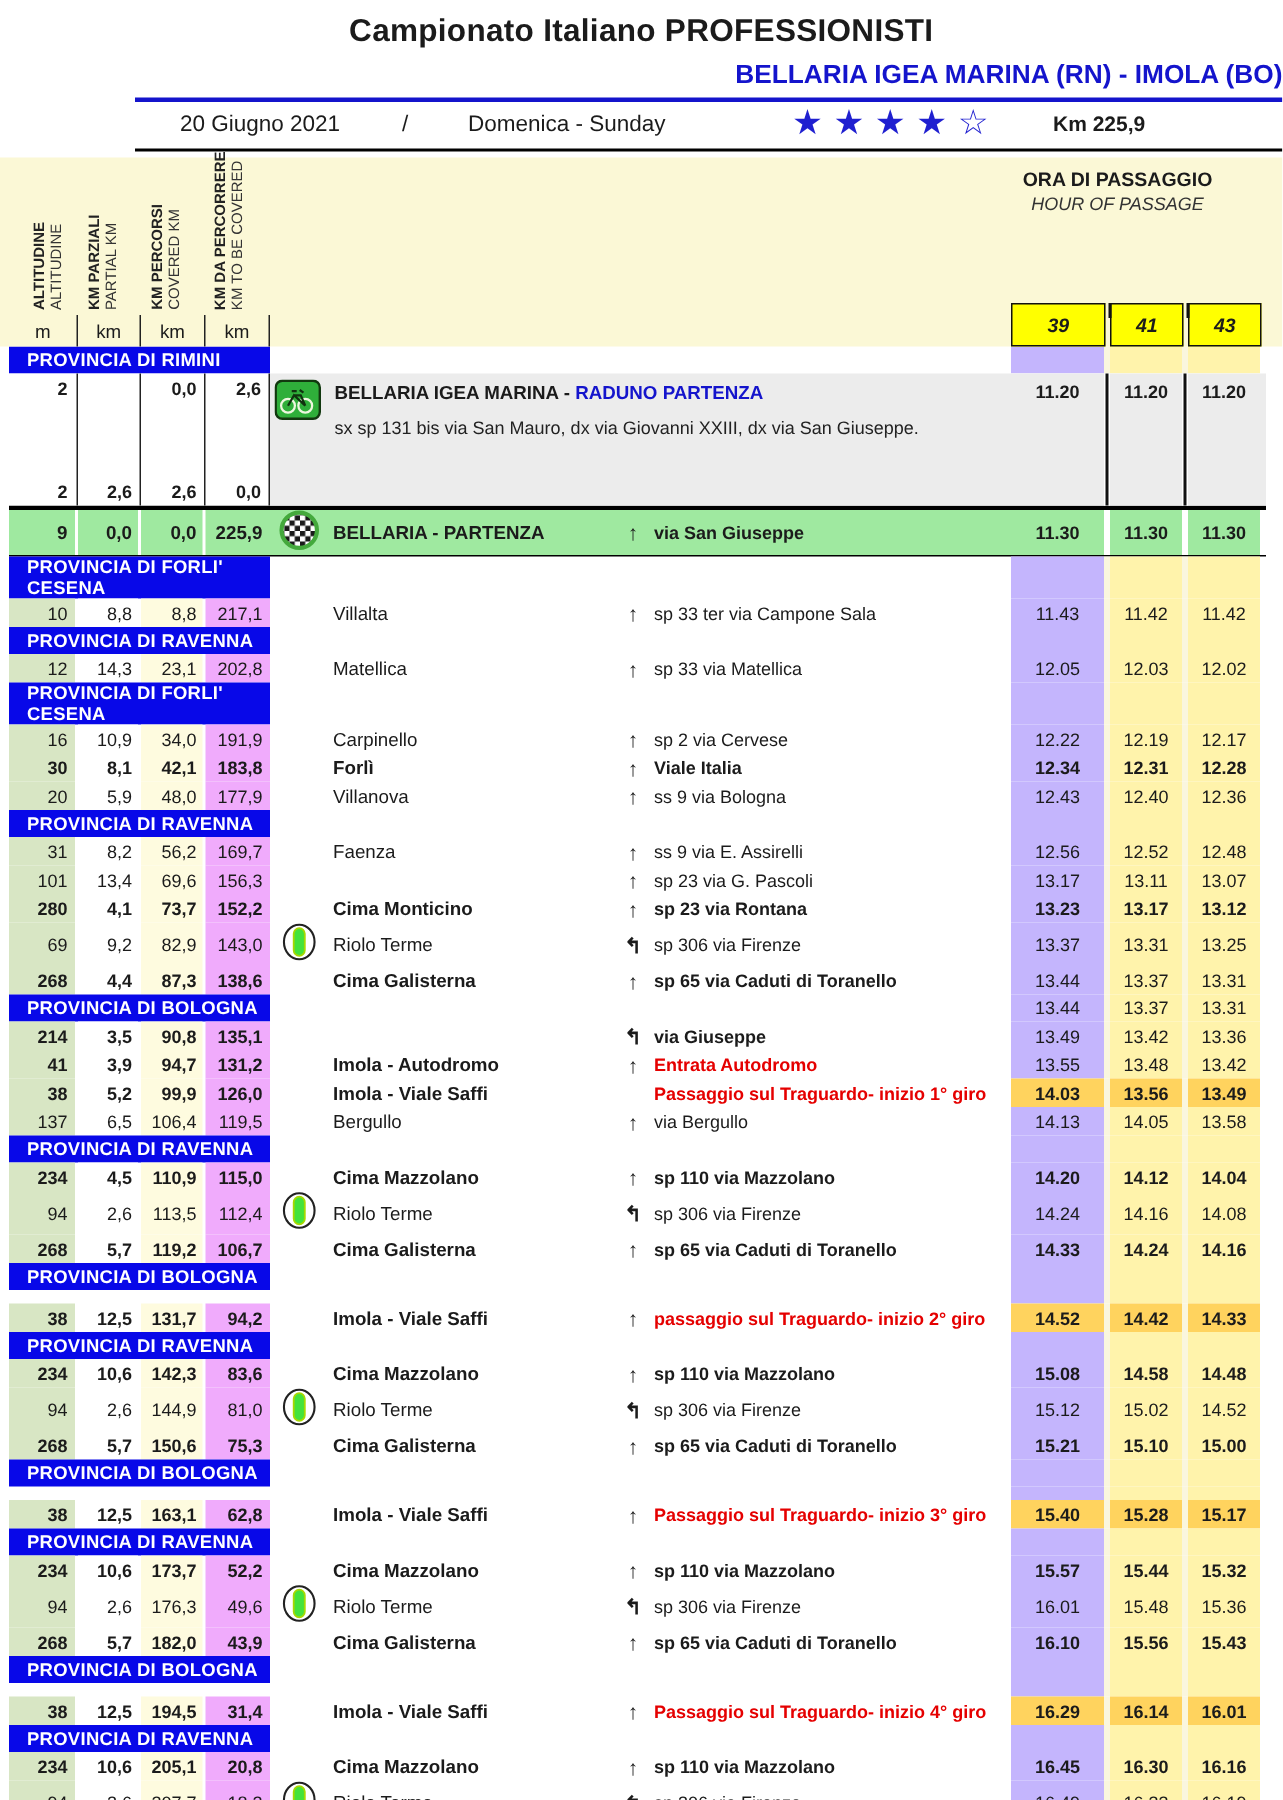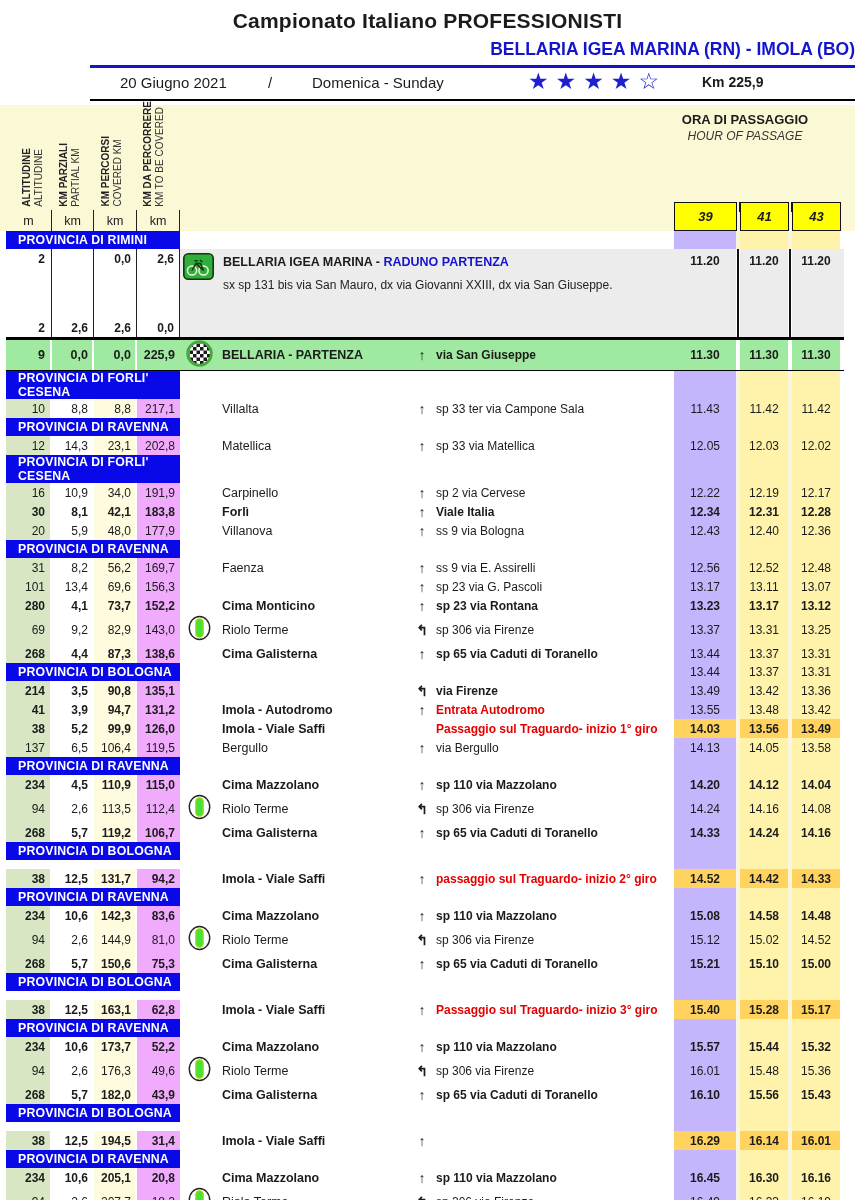--- a/index.html
+++ b/index.html
@@ -416,7 +416,7 @@
         <div class="cell ic"></div>
         <div class="cell nm b"></div>
         <div class="cell ar">↰</div>
-        <div class="cell dr b">via Firenze</div>
+        <div class="cell dr b">via Giuseppe</div>
         <div class="cell t1">13.49</div>
         <div class="cell tg1"></div>
         <div class="cell t2">13.42</div>

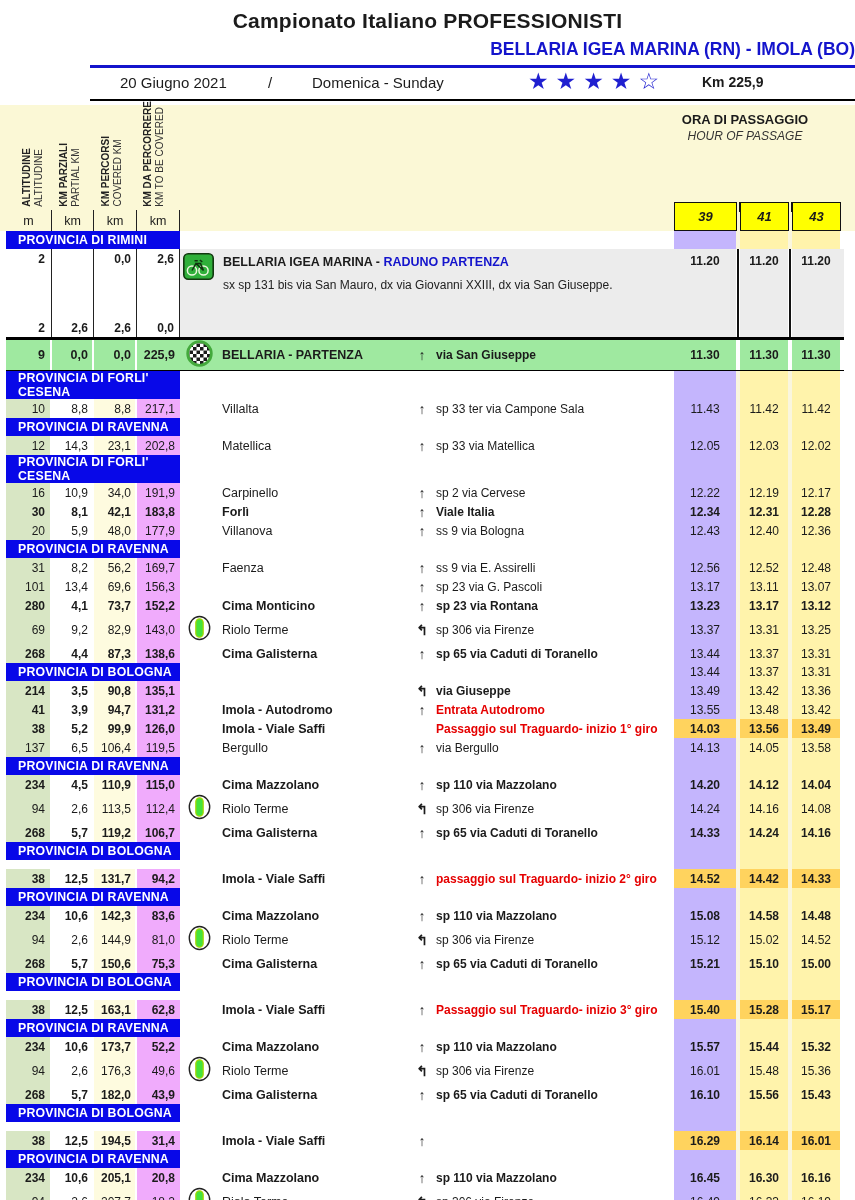--- a/index.html
+++ b/index.html
@@ -725,6 +725,7 @@
         <div class="cell ic"></div>
         <div class="cell nm b">Imola - Viale Saffi</div>
         <div class="cell ar">↑</div>
+        <div class="cell dr b redtx">Passaggio sul Traguardo- inizio 4° giro</div>
         <div class="cell t1 b">16.29</div>
         <div class="cell tg1"></div>
         <div class="cell t2 b">16.14</div>

